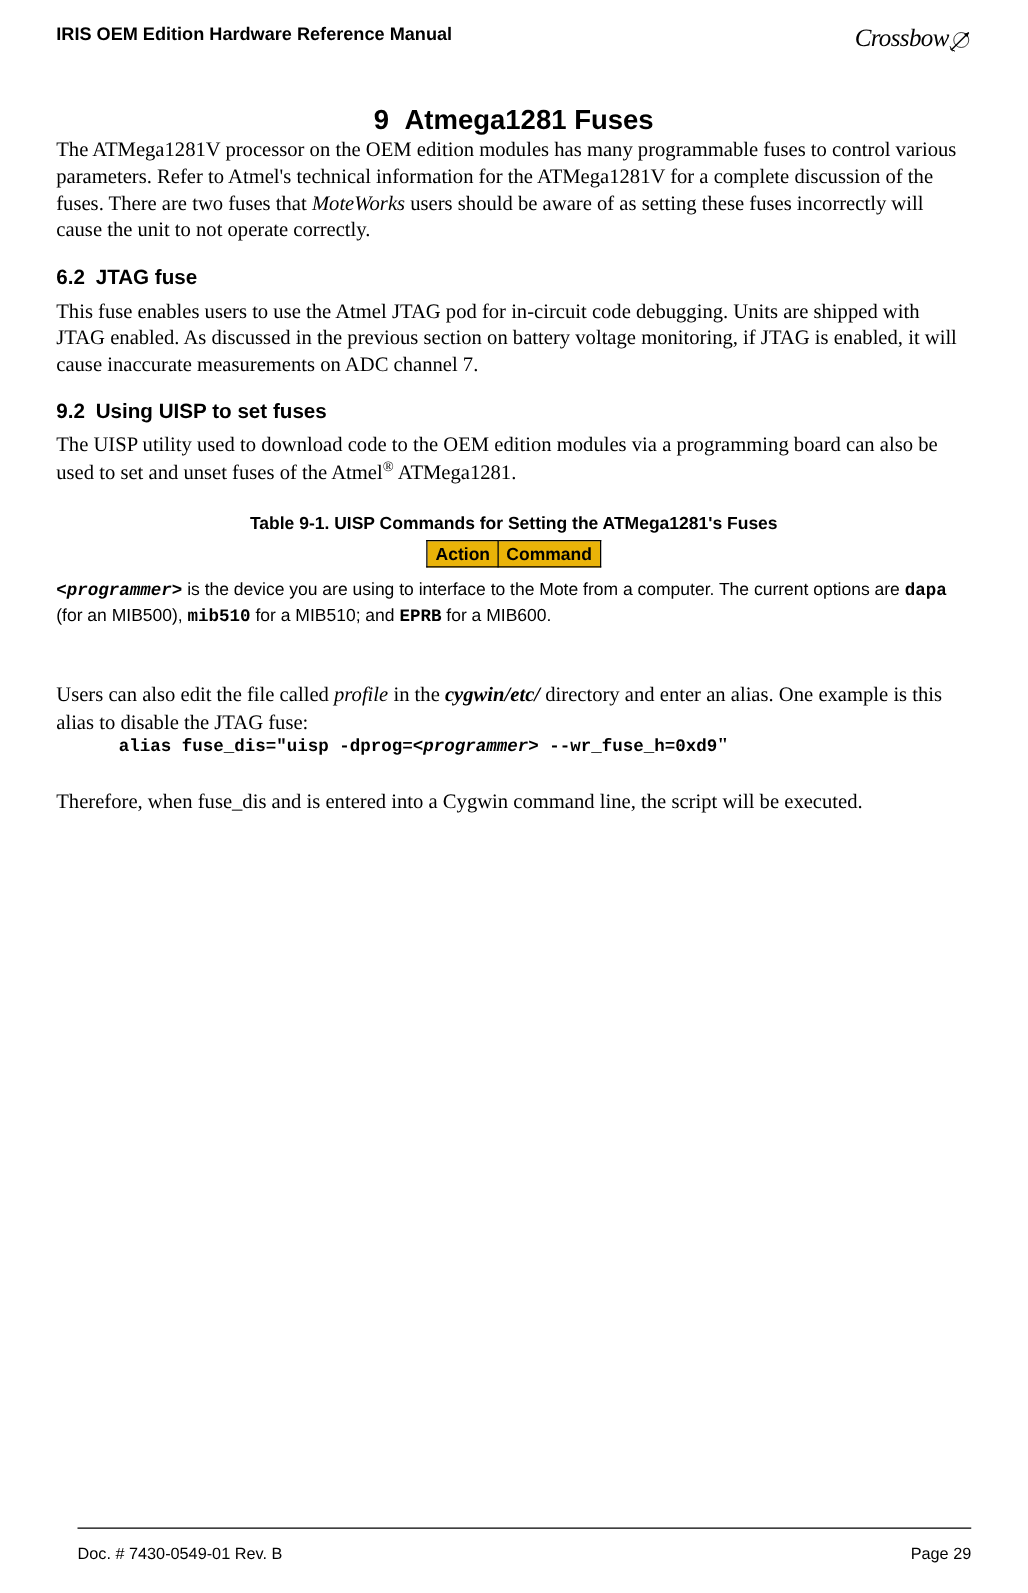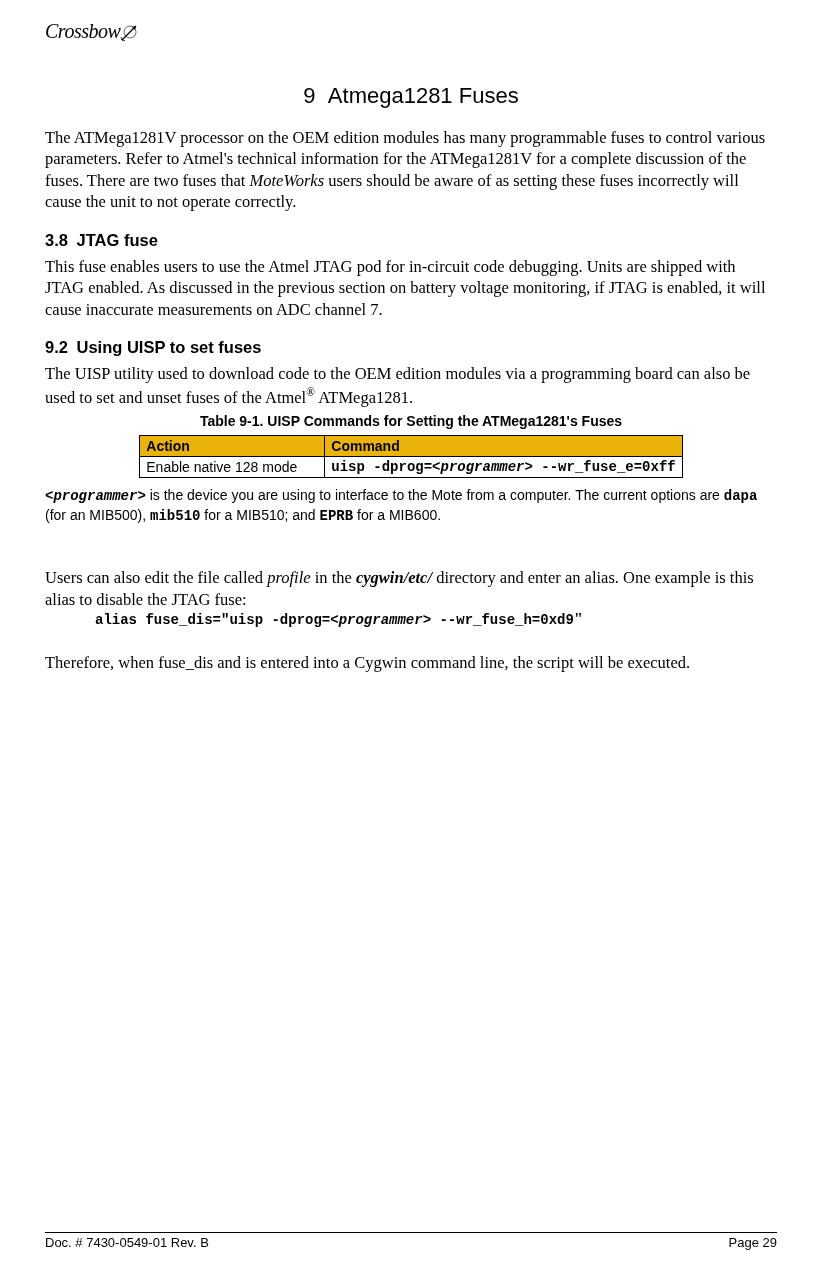--- a/index.html
+++ b/index.html
@@ -146,6 +146,7 @@
 <body>
 
 <div class="header">
+  <div class="header-title">IRIS OEM Edition Hardware Reference Manual</div>
   <div class="logo">
     <span>Crossbow</span>
     <svg class="logo-arrow" width="20" height="20" viewBox="0 0 20 20">

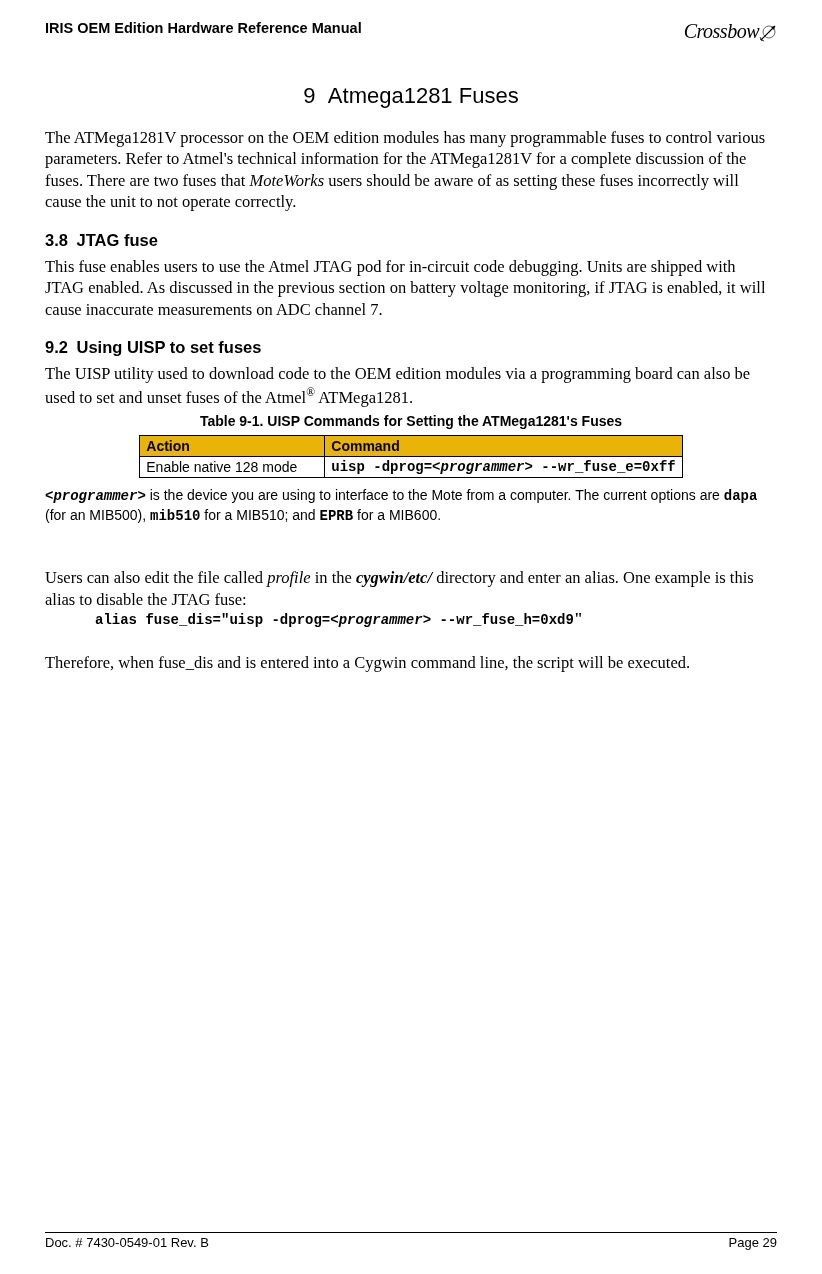--- a/index.html
+++ b/index.html
@@ -43,10 +43,9 @@
     }
     h1 {
       font-family: Verdana, Arial, sans-serif;
-      font-weight: normal;
+      font-weight: bold;
       font-size: 22px;
       text-align: center;
-      margin-bottom: 18px;
     }
     .body-text {
       font-size: 16.5px;

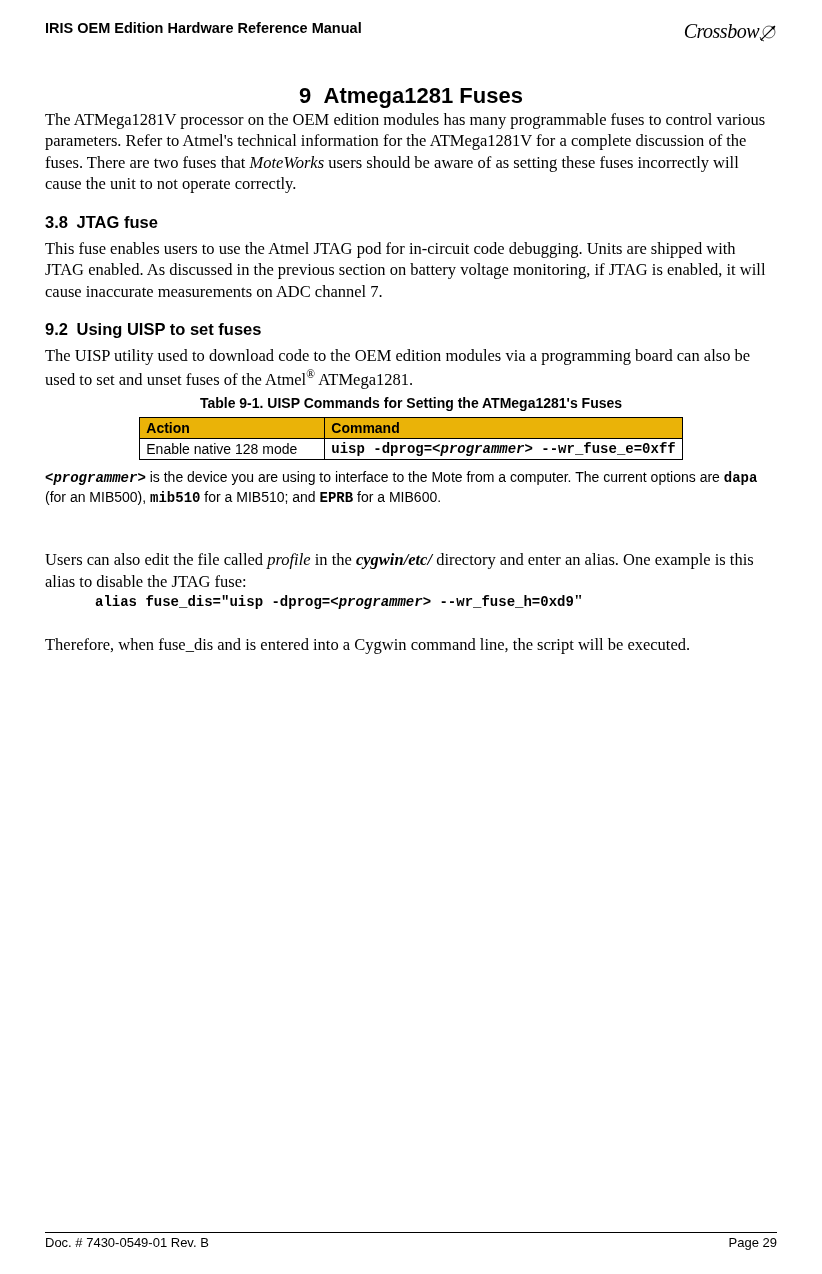--- a/index.html
+++ b/index.html
@@ -167,7 +167,7 @@
 </p>
 
 <h2>
-  <span class="section-num">3.8</span> <span>JTAG fuse</span>
+  <span class="section-num">6.2</span> <span>JTAG fuse</span>
 </h2>
 
 <p class="body-text">This fuse enables users to use the Atmel JTAG pod for in-circuit code debugging. Units are shipped with JTAG enabled. As discussed in the previous section on battery voltage monitoring, if JTAG is enabled, it will cause inaccurate measurements on ADC channel 7.</p>

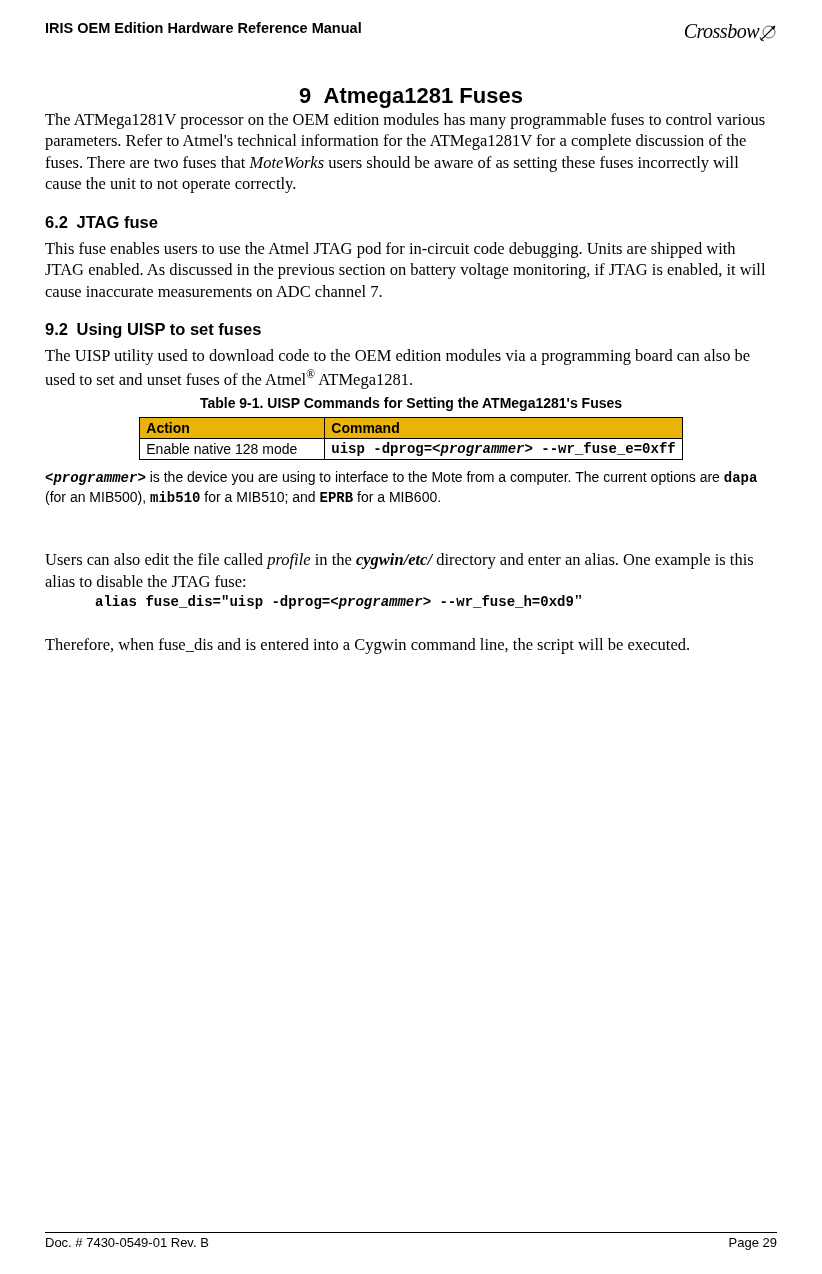--- a/index.html
+++ b/index.html
@@ -176,7 +176,7 @@
   <span class="section-num">9.2</span> <span>Using UISP to set fuses</span>
 </h2>
 
-<p class="body-text" style="margin-bottom:6px;">
+<p class="body-text" style="margin-bottom:22px;">
   <span>The UISP utility used to download code to the OEM edition modules via a programming board can also be used to set and unset fuses of the Atmel</span><sup>®</sup><span> ATMega1281.</span>
 </p>
 

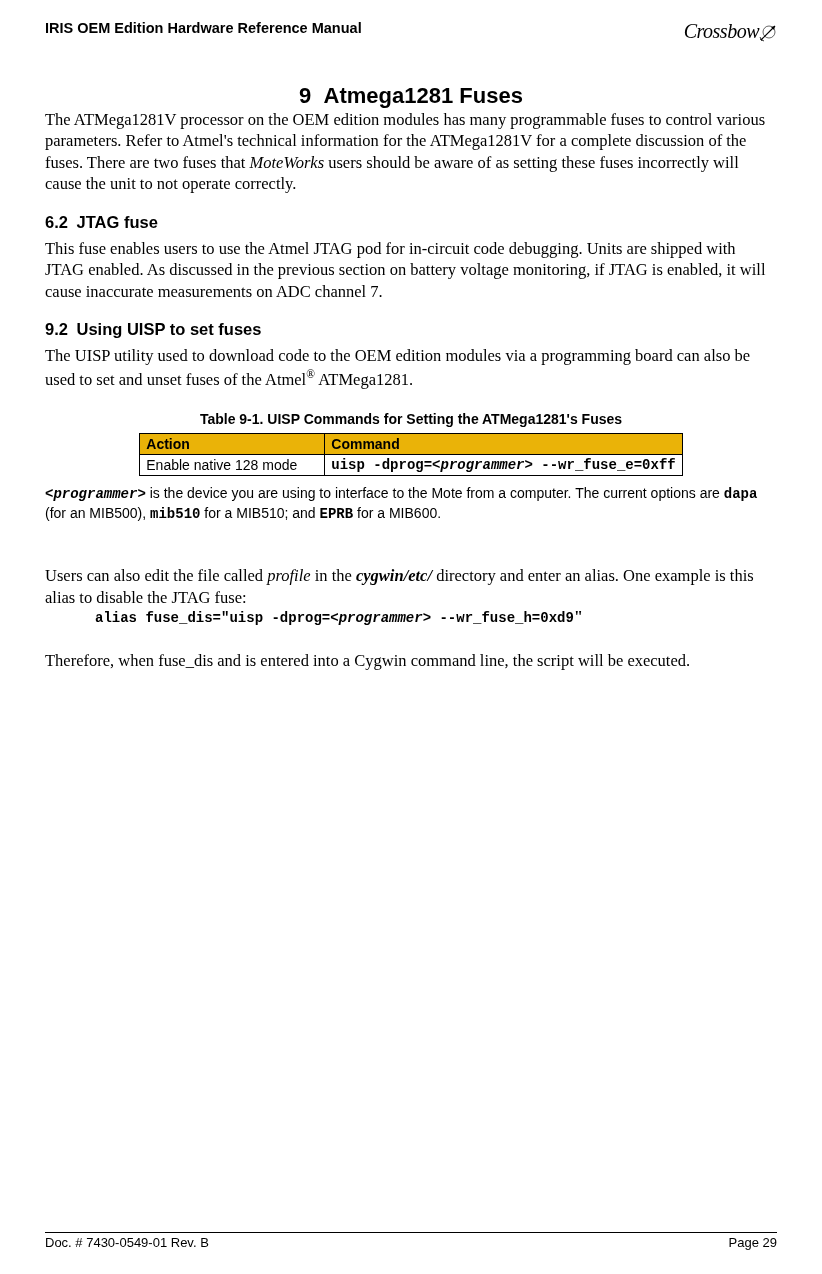--- a/index.html
+++ b/index.html
@@ -190,10 +190,6 @@
     </tr>
   </thead>
   <tbody>
-    <tr>
-      <td class="action-cell">Enable native 128 mode</td>
-      <td class="command-cell"><span>uisp -dprog=&lt;</span><span class="prog-italic">programmer</span><span>&gt; --wr_fuse_e=0xff</span></td>
-    </tr>
   </tbody>
 </table>
 

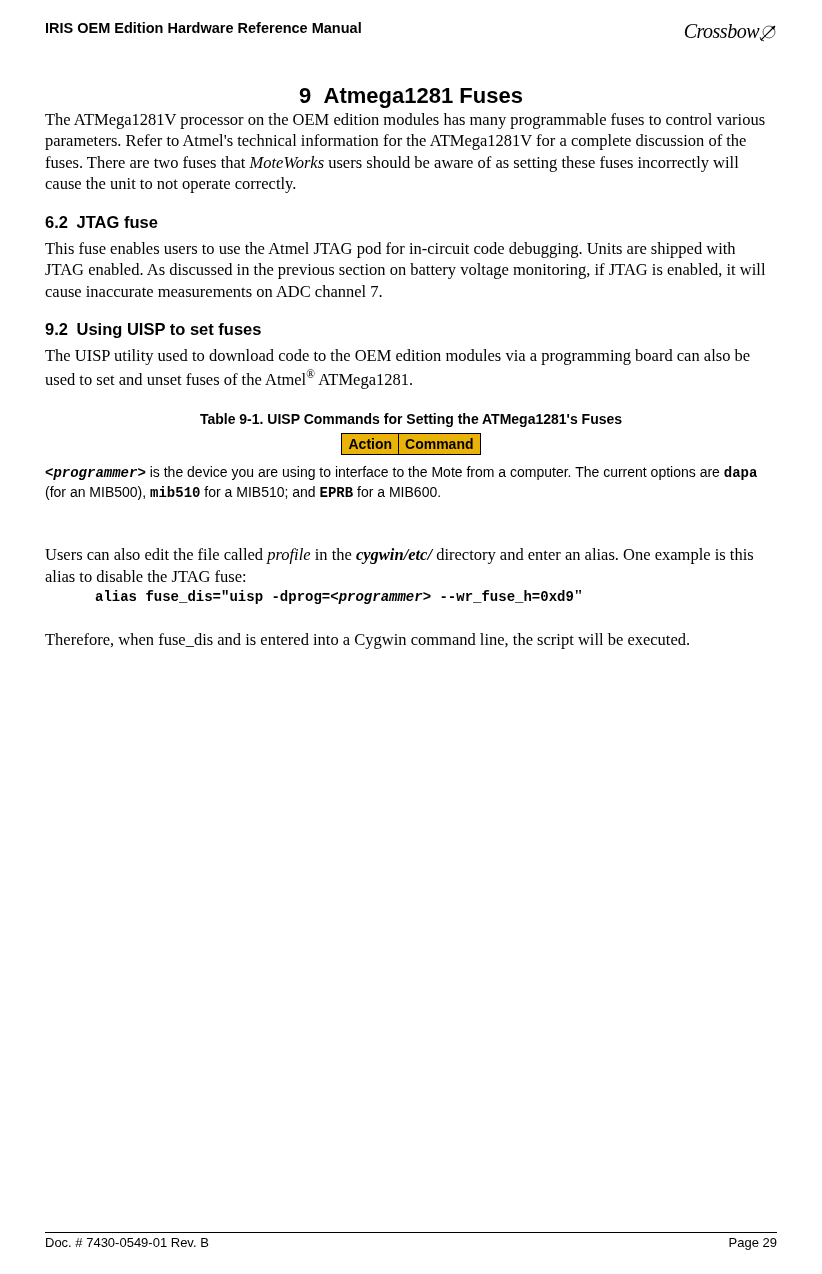--- a/index.html
+++ b/index.html
@@ -128,14 +128,14 @@
     .footer {
       position: absolute;
       bottom: 24px;
-      left: 45px;
+      left: 62px;
       right: 45px;
       display: flex;
       justify-content: space-between;
       font-family: Arial, sans-serif;
       font-size: 13px;
       border-top: 1px solid #000;
-      padding-top: 2px;
+      padding-top: 12px;
     }
     sup {
       font-size: 0.7em;

